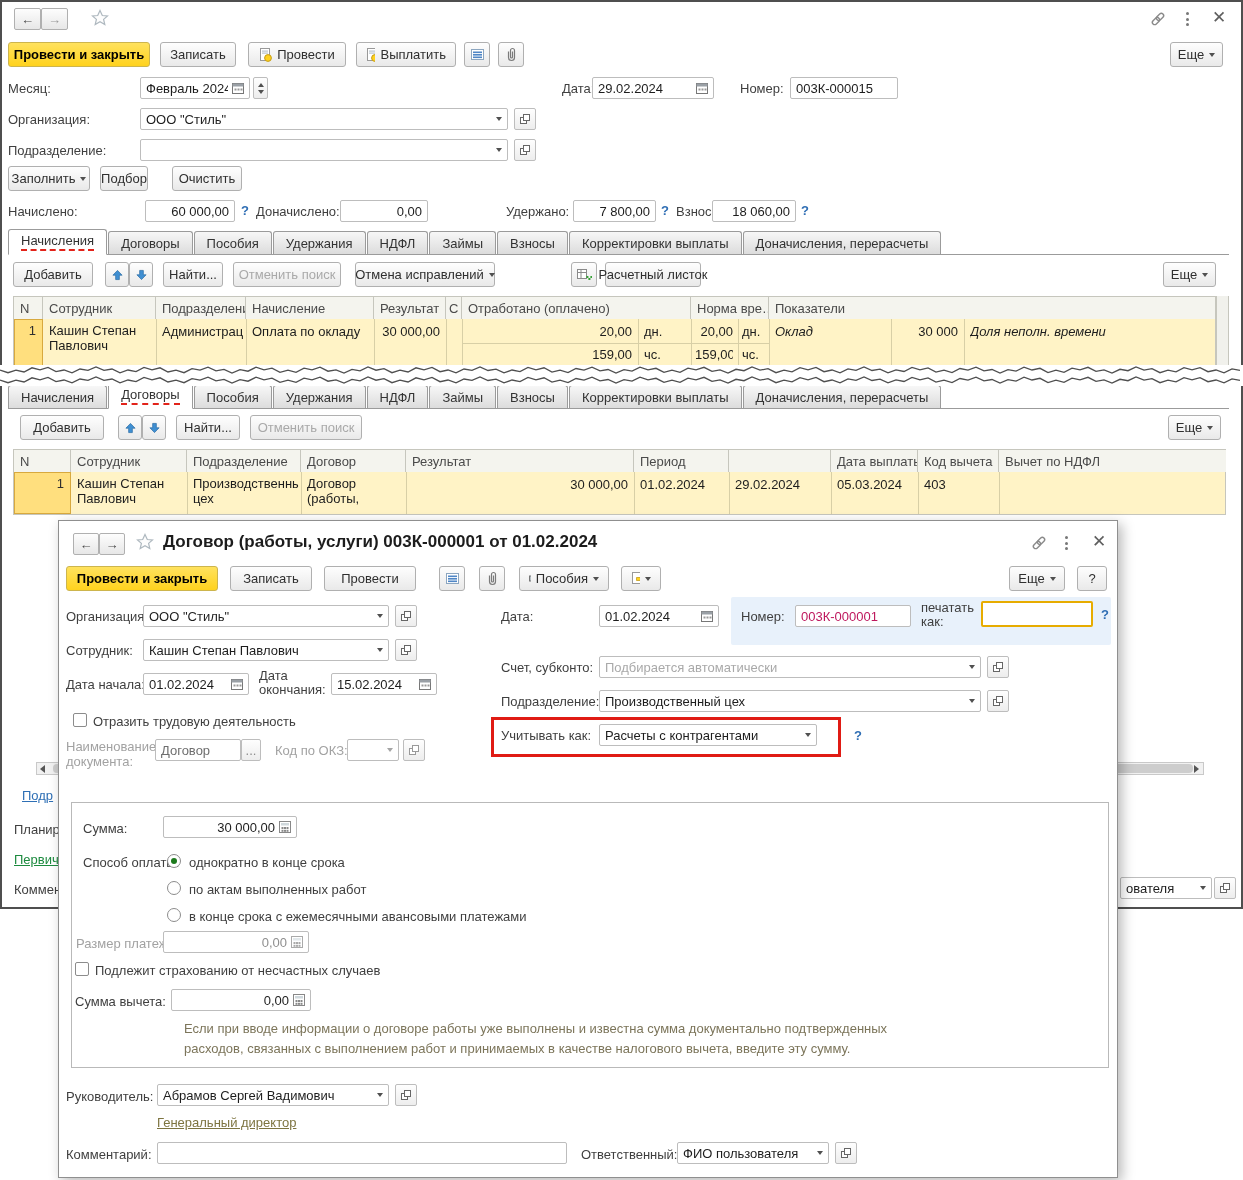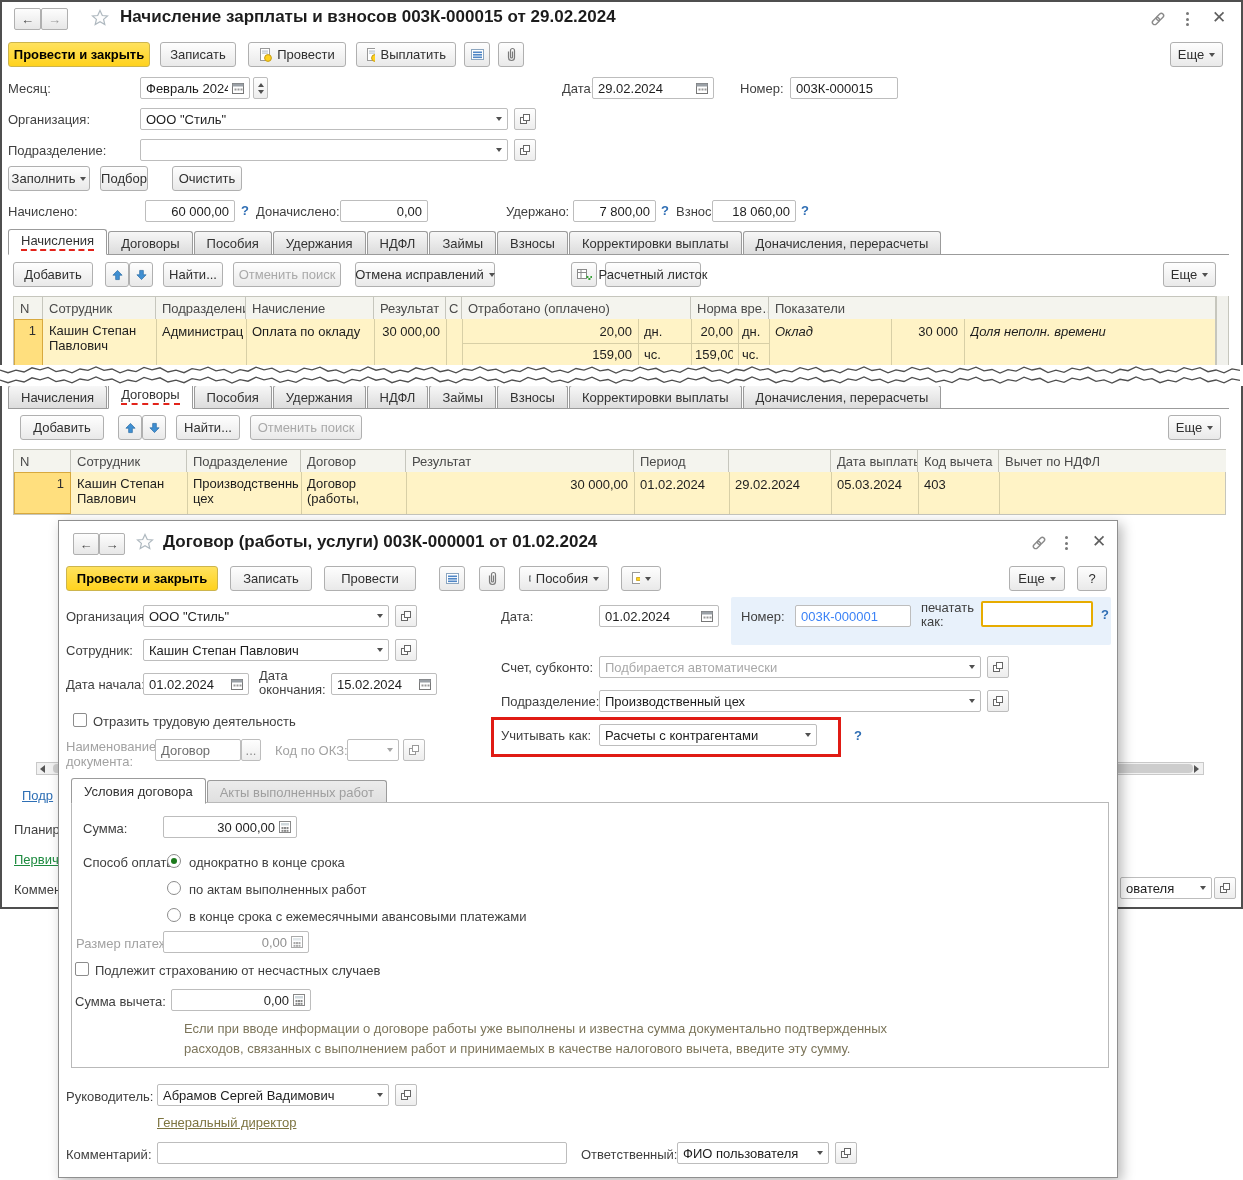--- a/index.html
+++ b/index.html
@@ -76,7 +76,6 @@
   <svg class="abs" style="left:90px;top:9px" width="20" height="19">
       <path d="M10 1.5 l2.3 5 5.2.5 -3.9 3.4 1.2 5.1 -4.8-2.8 -4.8 2.8 1.2-5.1 -3.9-3.4 5.2-.5z" fill="#fdfdfd" stroke="#aeb8bf" stroke-width="1.2"></path>
     </svg>
-  <div class="ttl" style="left:120px;top:7px">Начисление зарплаты и взносов 003К-000015 от 29.02.2024</div>
   <svg class="abs" style="left:1150px;top:11px" width="16" height="16" viewBox="0 0 16 16">
       <g fill="none" stroke="#8a8a8a" stroke-width="1.4" transform="rotate(-45 8 8)">
         <rect x="1" y="5.7" width="8.2" height="4.6" rx="2.3"></rect>

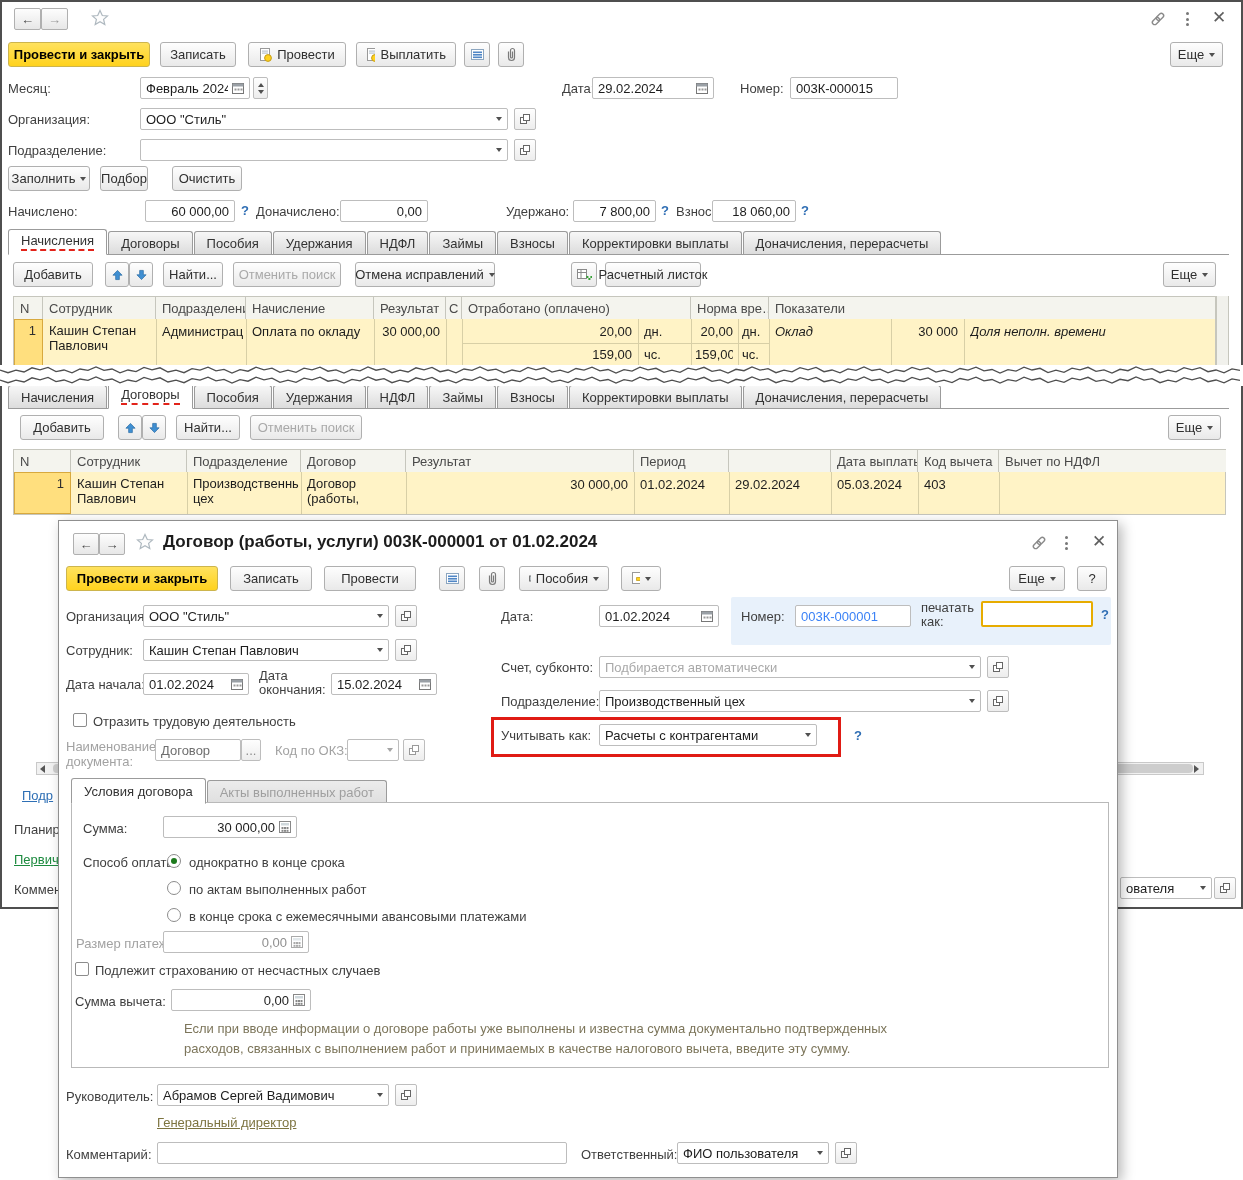--- a/index.html
+++ b/index.html
@@ -599,7 +599,7 @@
       </div>
     <div class="L" style="left:682px;top:88px">Номер:</div>
     <div class="F" style="left:736px;top:84px;width:116px">
-        <span class="v" style="color:#3b82f6">003К-000001</span>
+        <span class="v" style="color:#be185d">003К-000001</span>
       </div>
     <div class="L" style="left:862px;top:80px;line-height:14px"><span>печатать</span><br><span>как:</span></div>
     <div class="F focus" style="left:922px;top:80px;width:112px">

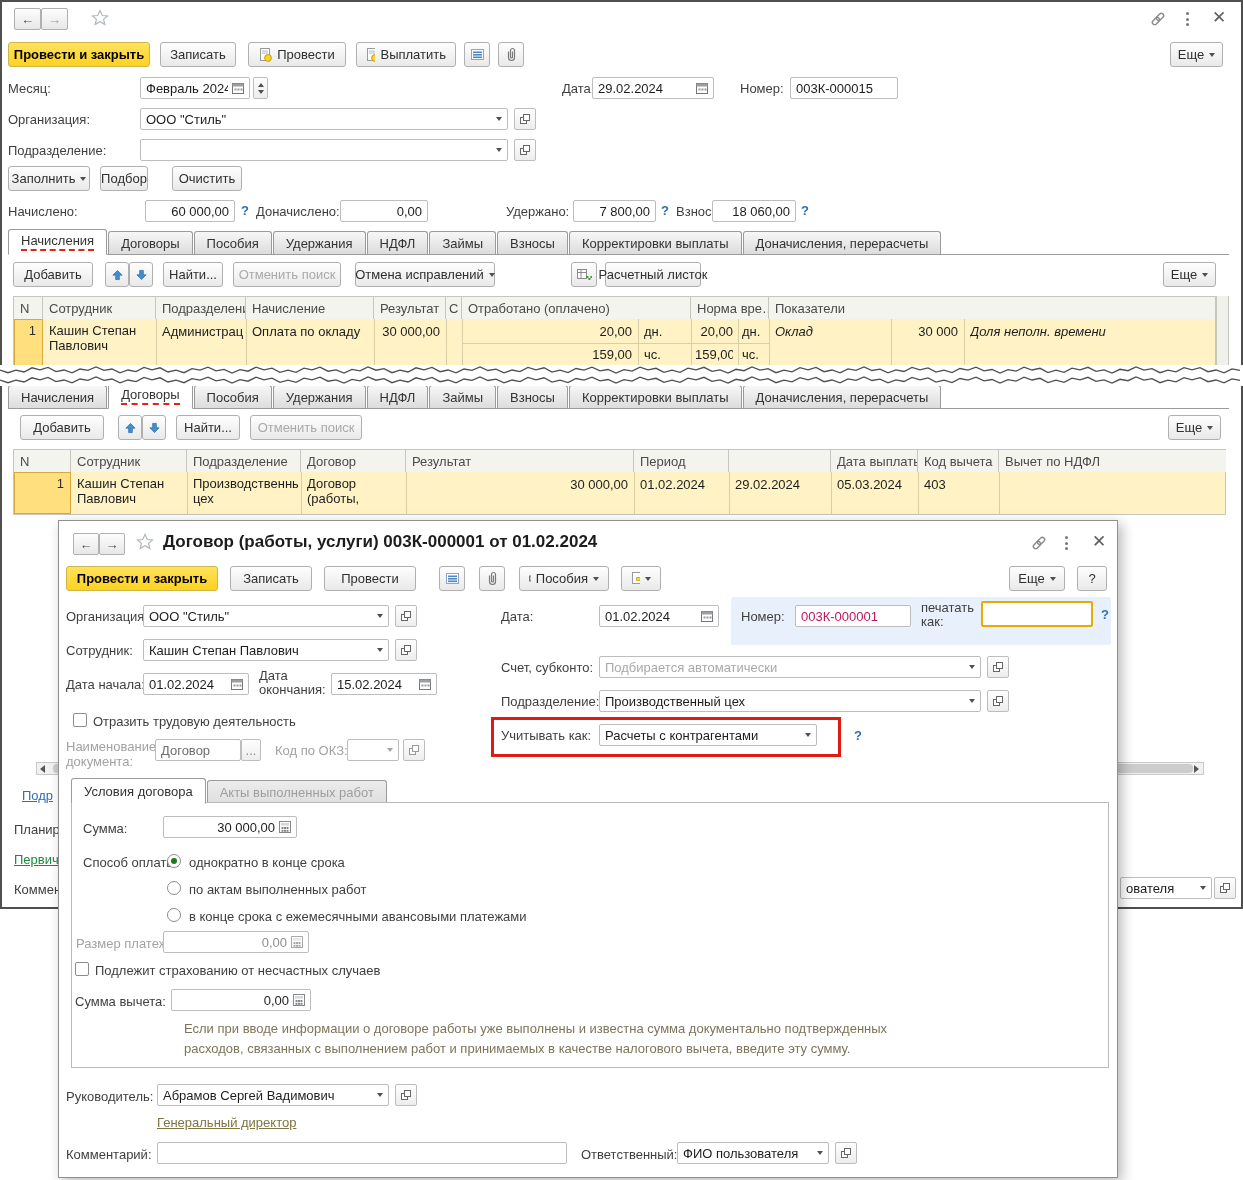--- a/index.html
+++ b/index.html
@@ -639,14 +639,6 @@
       </div>
     <div class="Q" style="left:795px;top:207px">?</div>
 
-    <div class="tabs" style="left:12px;top:256px;width:1038px;border-bottom:none">
-      <div class="tab on" style="border-bottom:1px solid #fff">
-          <span>Условия договора</span>
-        </div>
-      <div class="tab dis">
-          <span>Акты выполненных работ</span>
-        </div>
-    </div>
     <div class="abs" style="left:12px;top:281px;width:1038px;height:266px;border:1px solid #b9b9b9;background:#fff"></div>
 
     <div class="L" style="left:24px;top:300px">Сумма:</div>

